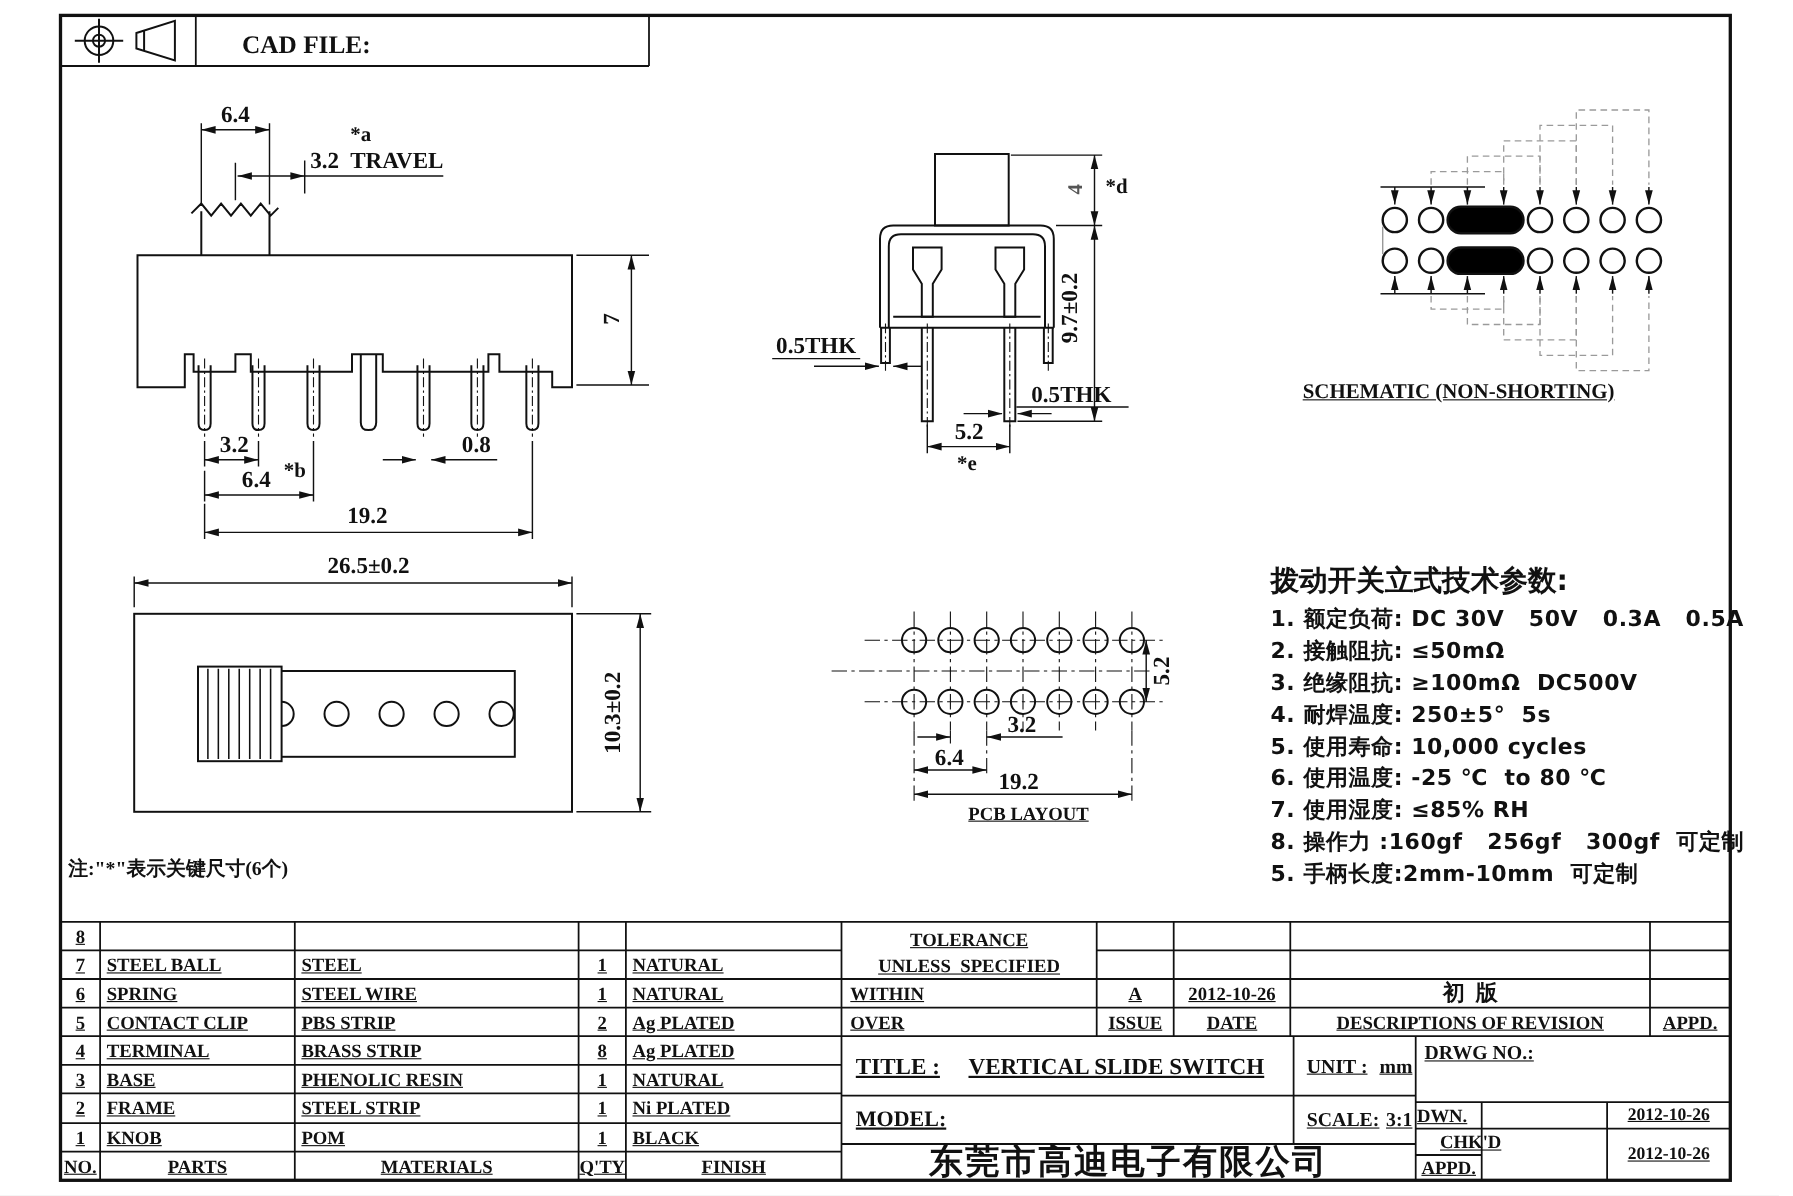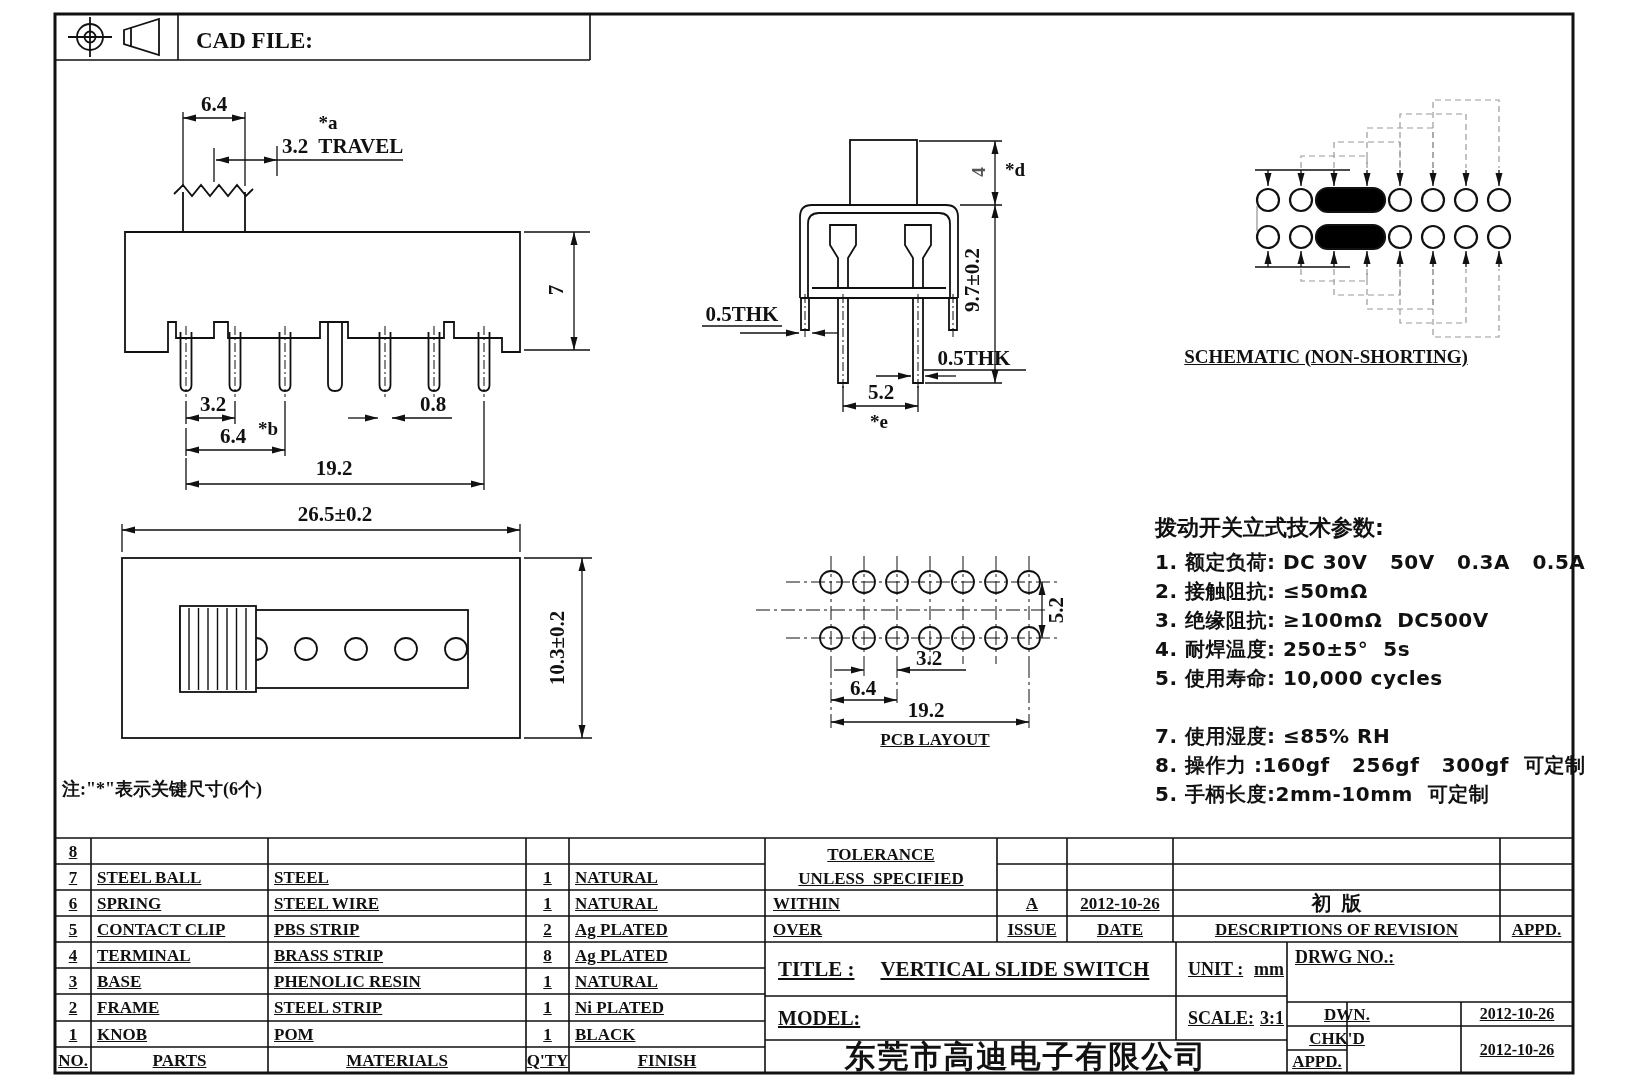--- a/index.html
+++ b/index.html
@@ -12,7 +12,7 @@
   .dim{font-size:21px;}
   .sm{font-size:17px;}
   .md{font-size:19px;}
-  .lg{font-size:21px;}
+  .lg{font-size:21px;margin-left:24px;}
   .u{text-decoration:underline;}
   .rot{transform:rotate(-90deg);}
   .gray{color:#555;}

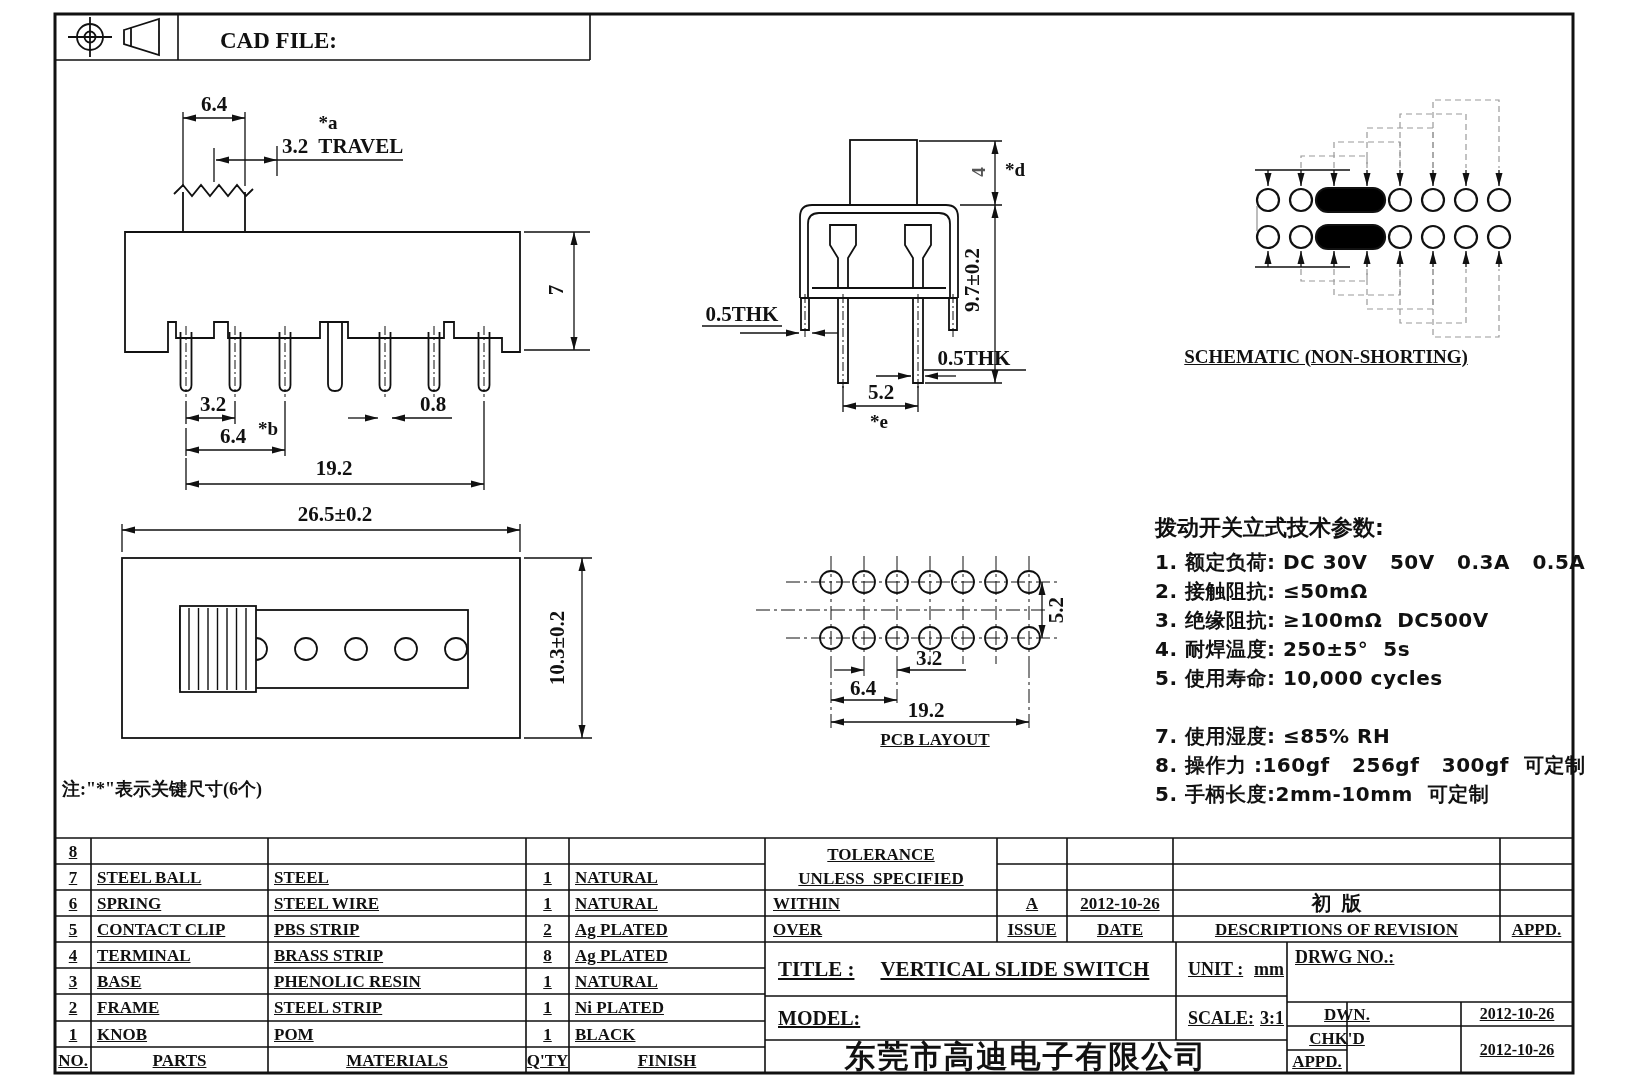--- a/index.html
+++ b/index.html
@@ -252,7 +252,7 @@
 
 <div class="lbl md u" style="left:1210px;top:344px;width:232px;height:24px;">SCHEMATIC (NON-SHORTING)</div>
 
-<div class="lbl cjk left" style="left:1155px;top:514px;width:400px;height:28px;font-size:22px;">拨动开关立式技术参数:</div>
+<div class="lbl cjk left" style="left:1155px;top:514px;width:400px;height:28px;font-size:26px;">拨动开关立式技术参数:</div>
 <div class="lbl cjk param left" style="left:1155px;top:549px;width:420px;height:26px;">1. 额定负荷: DC 30V   50V   0.3A   0.5A</div>
 <div class="lbl cjk param left" style="left:1155px;top:578px;width:420px;height:26px;">2. 接触阻抗: ≤50mΩ</div>
 <div class="lbl cjk param left" style="left:1155px;top:607px;width:420px;height:26px;">3. 绝缘阻抗: ≥100mΩ  DC500V</div>

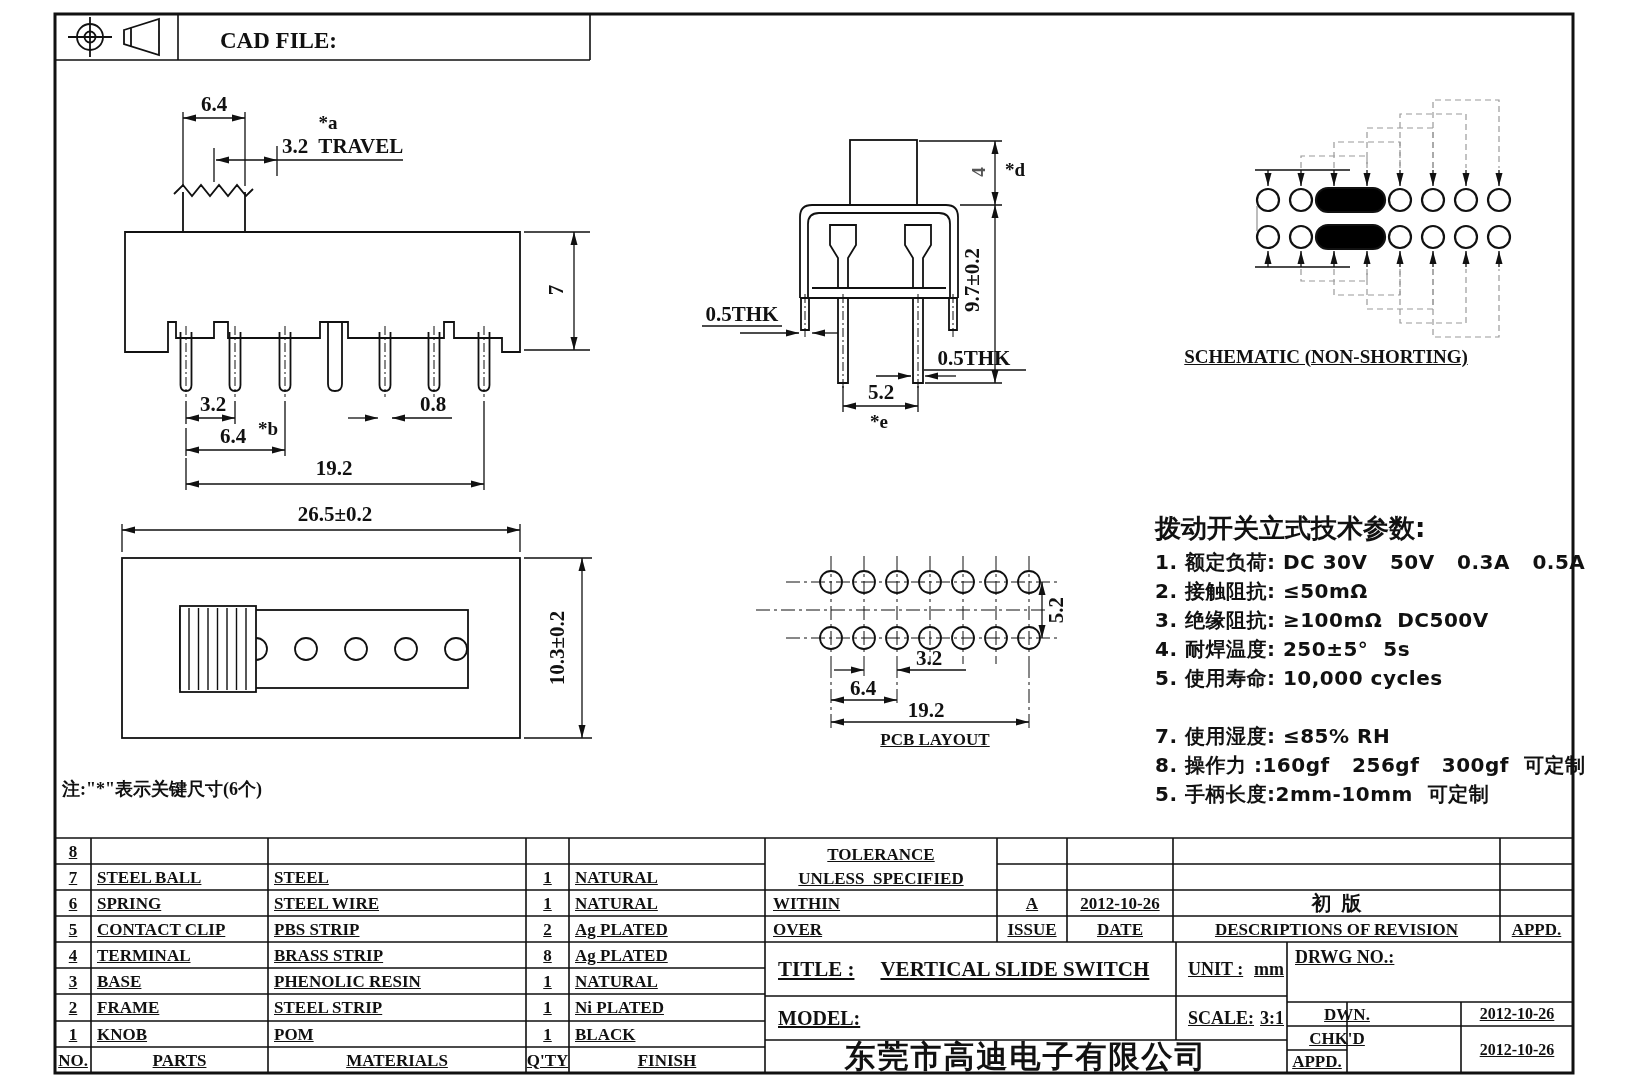--- a/index.html
+++ b/index.html
@@ -258,6 +258,7 @@
 <div class="lbl cjk param left" style="left:1155px;top:607px;width:420px;height:26px;">3. 绝缘阻抗: ≥100mΩ  DC500V</div>
 <div class="lbl cjk param left" style="left:1155px;top:636px;width:420px;height:26px;">4. 耐焊温度: 250±5°  5s</div>
 <div class="lbl cjk param left" style="left:1155px;top:665px;width:420px;height:26px;">5. 使用寿命: 10,000 cycles</div>
+<div class="lbl cjk param left" style="left:1155px;top:694px;width:420px;height:26px;">6. 使用温度: -25 ℃  to 80 ℃</div>
 <div class="lbl cjk param left" style="left:1155px;top:723px;width:420px;height:26px;">7. 使用湿度: ≤85% RH</div>
 <div class="lbl cjk param left" style="left:1155px;top:752px;width:420px;height:26px;">8. 操作力 :160gf   256gf   300gf  可定制</div>
 <div class="lbl cjk param left" style="left:1155px;top:781px;width:420px;height:26px;">5. 手柄长度:2mm-10mm  可定制</div>

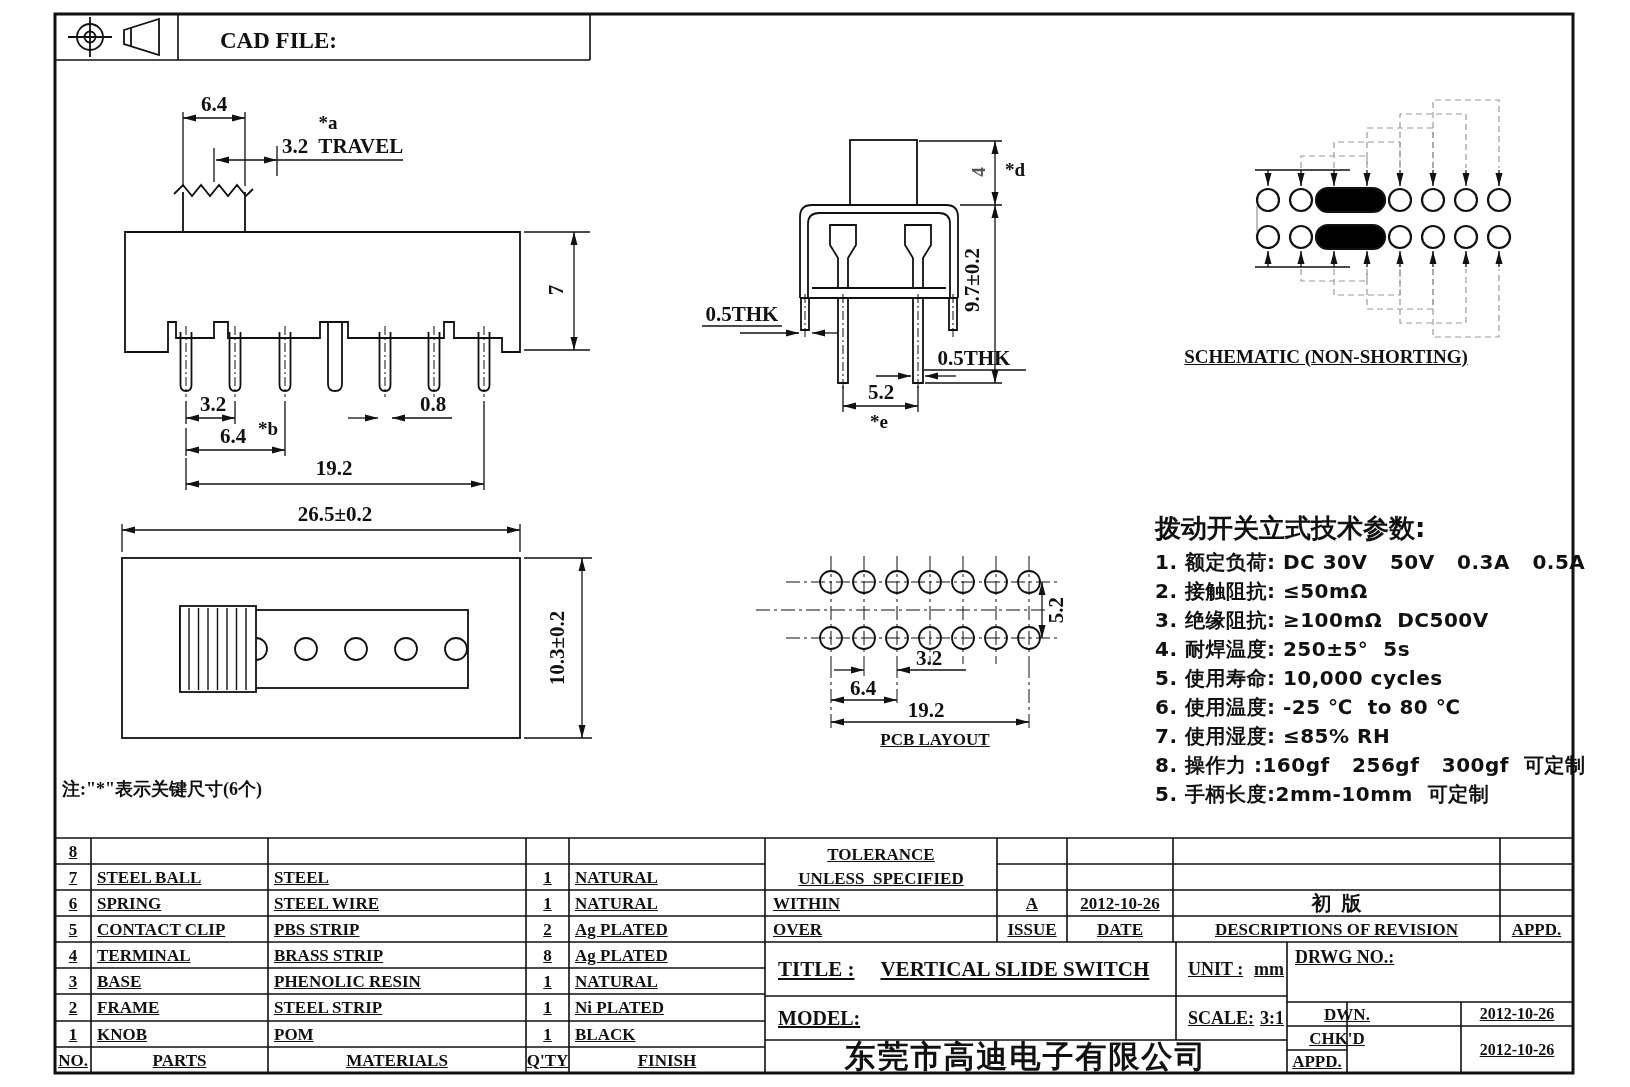--- a/index.html
+++ b/index.html
@@ -330,7 +330,7 @@
 <div class="lbl left" style="left:1188px;top:996px;width:96px;height:44px;font-size:18px;">
   <span class="u">SCALE:</span><span style="width:10px;"></span><span class="u">3:1</span>
 </div>
-<div class="lbl sm u" style="left:1287px;top:1002px;width:48px;height:24px;padding-left:36px;">DWN.</div>
+<div class="lbl sm u" style="left:1287px;top:1002px;width:48px;height:24px;">DWN.</div>
 <div class="lbl u" style="left:1461px;top:1002px;width:112px;height:24px;font-size:16px;">2012-10-26</div>
 <div class="lbl sm u" style="left:1287px;top:1026px;width:60px;height:24px;padding-left:20px;">CHK'D</div>
 <div class="lbl sm u" style="left:1287px;top:1050px;width:60px;height:23px;">APPD.</div>

